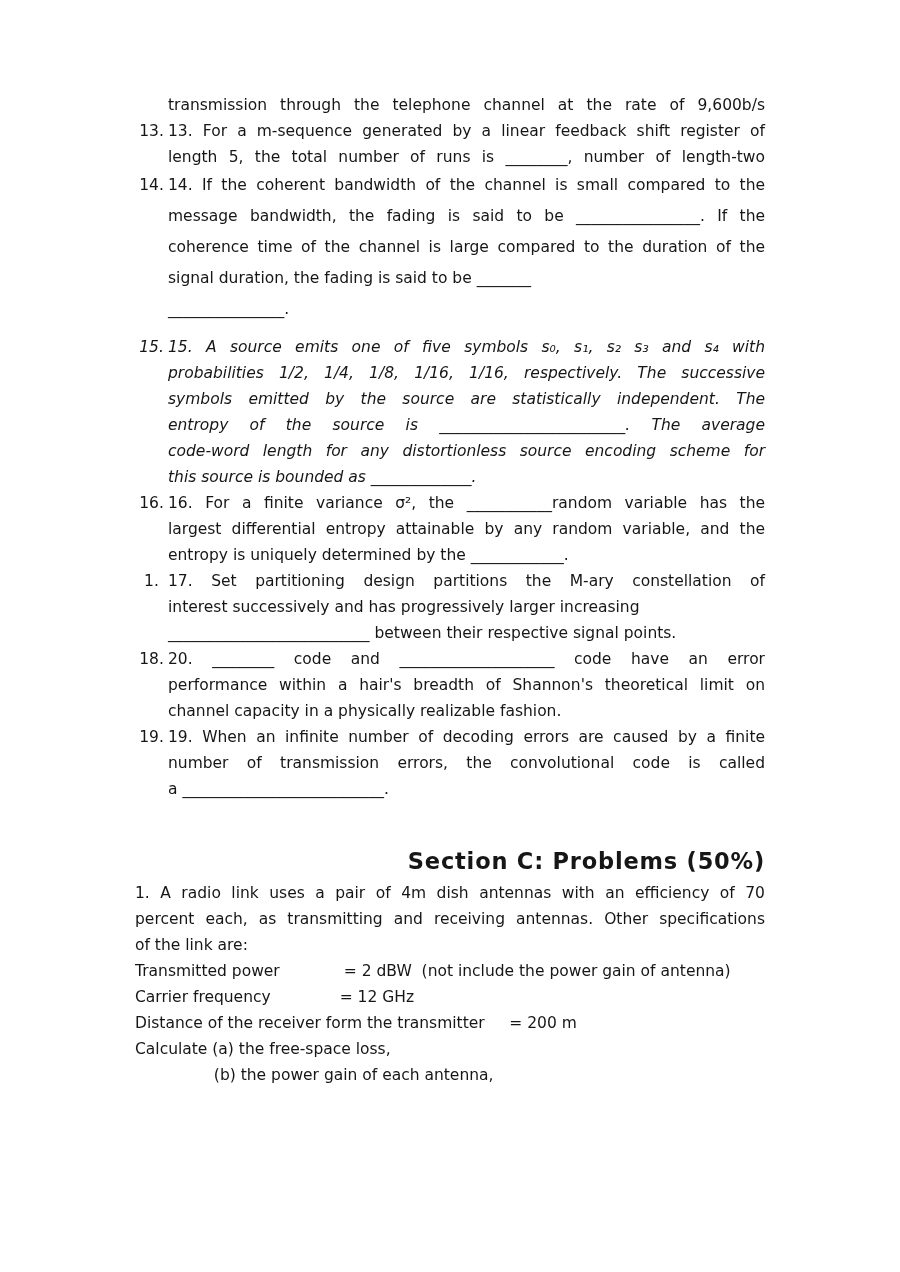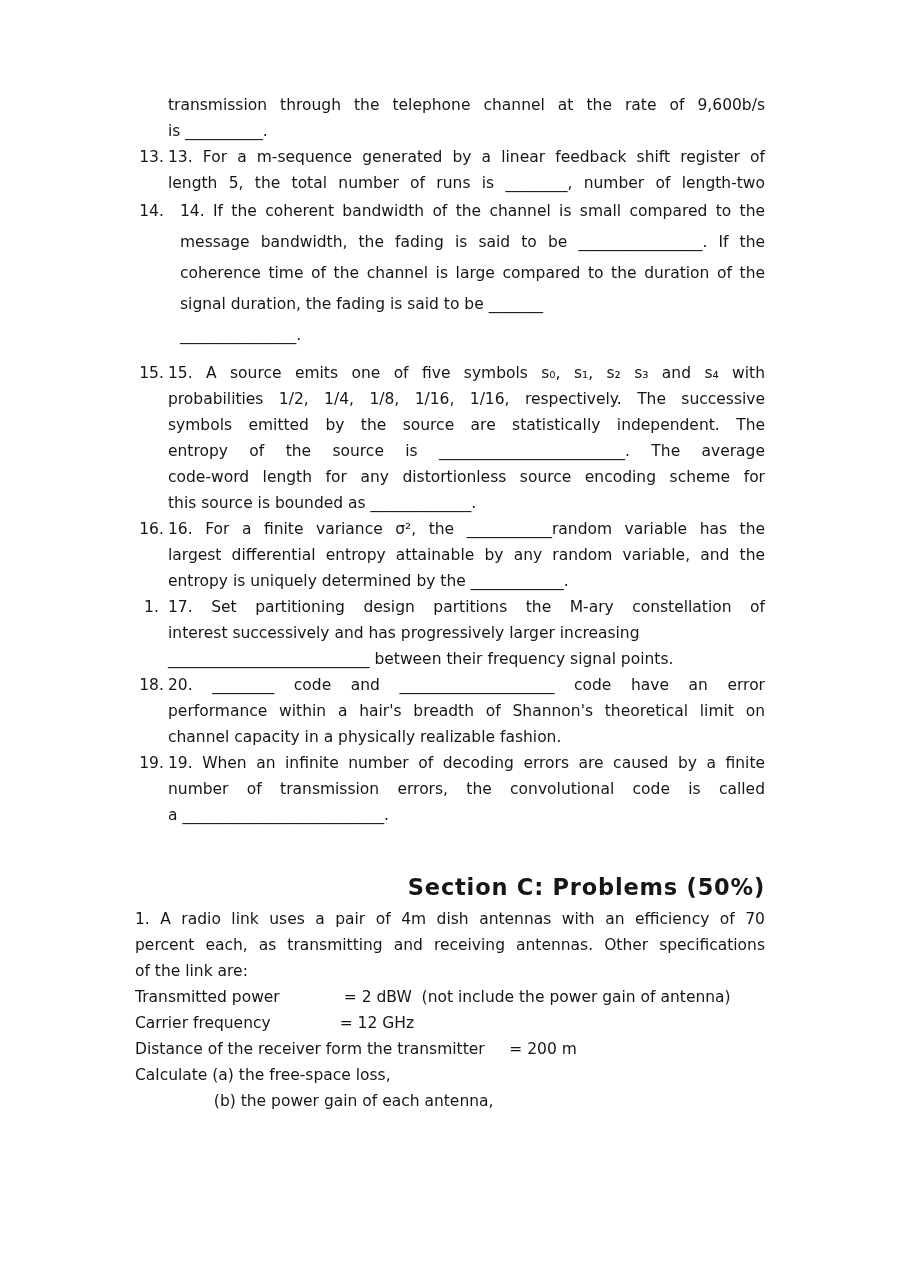--- a/index.html
+++ b/index.html
@@ -54,7 +54,6 @@
 
   <div class="indent">
     <div class="jbody">transmission through the telephone channel at the rate of 9,600b/s</div>
-    <div class="tail">is __________.</div>
   </div>
 
   <div class="qitem">

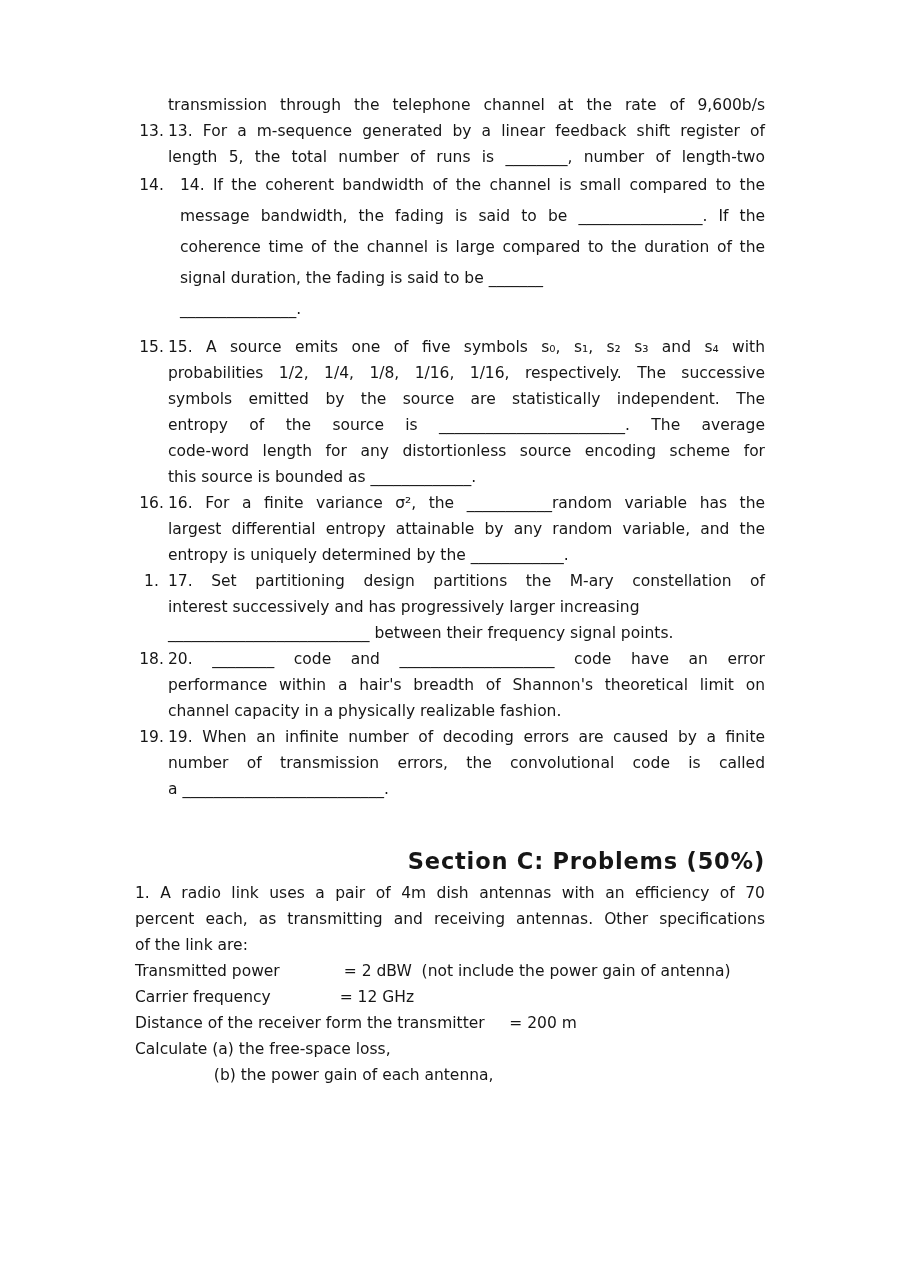--- a/index.html
+++ b/index.html
@@ -34,7 +34,7 @@
   
   .tail { white-space: pre-wrap; }
   
-  .lh31 { line-height: 31px; gap: 12px; }
+  .lh31 { line-height: 31px; }
   
   .mt9 { margin-top: 9px; }
   .heading {

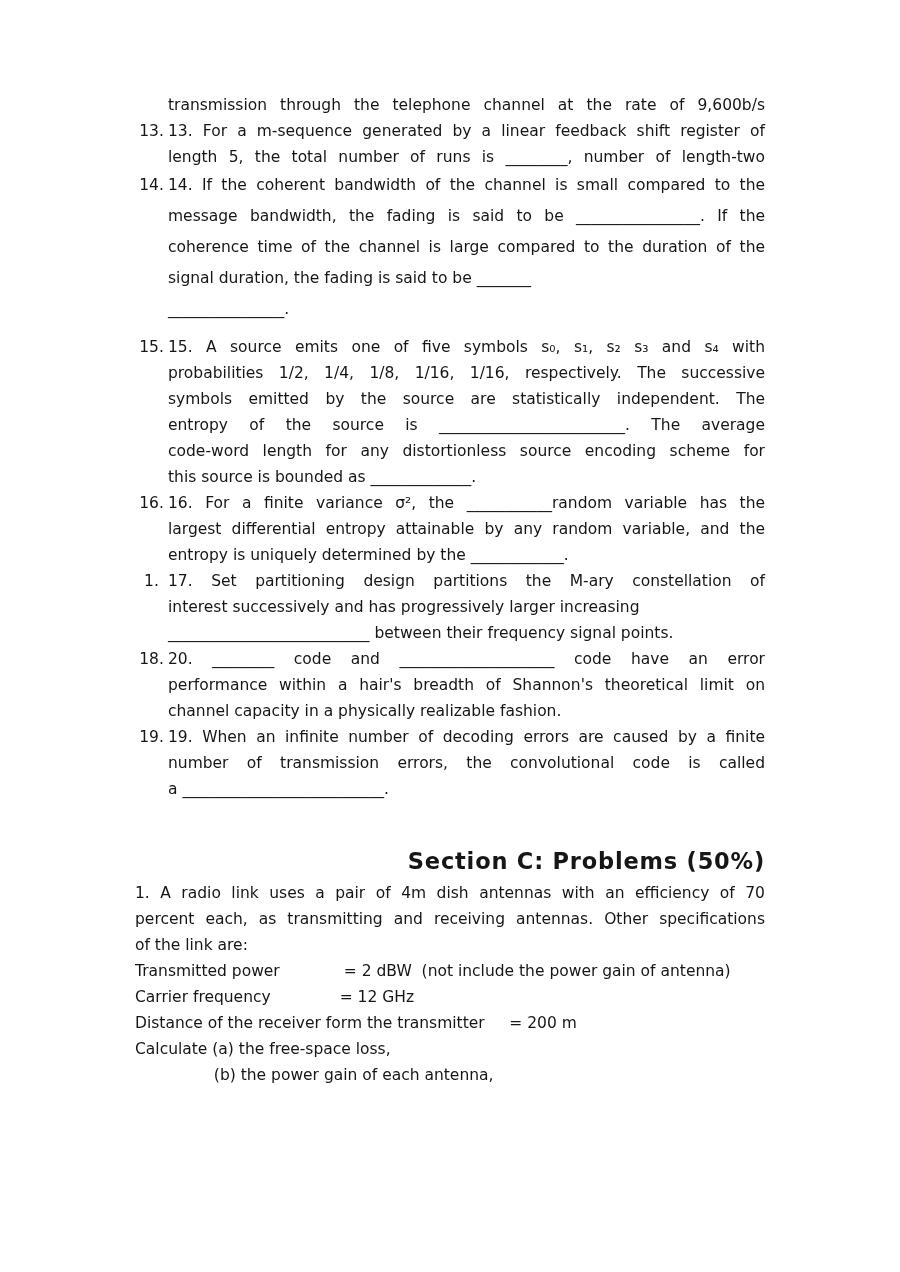--- a/index.html
+++ b/index.html
@@ -36,7 +36,7 @@
   
   .lh31 { line-height: 31px; }
   
-  .mt9 { margin-top: 9px; }
+  .mt9 { margin-top: 9px; font-style: italic; }
   .heading {
     margin: 42px 0 0 0;
     font-size: 22.5px;

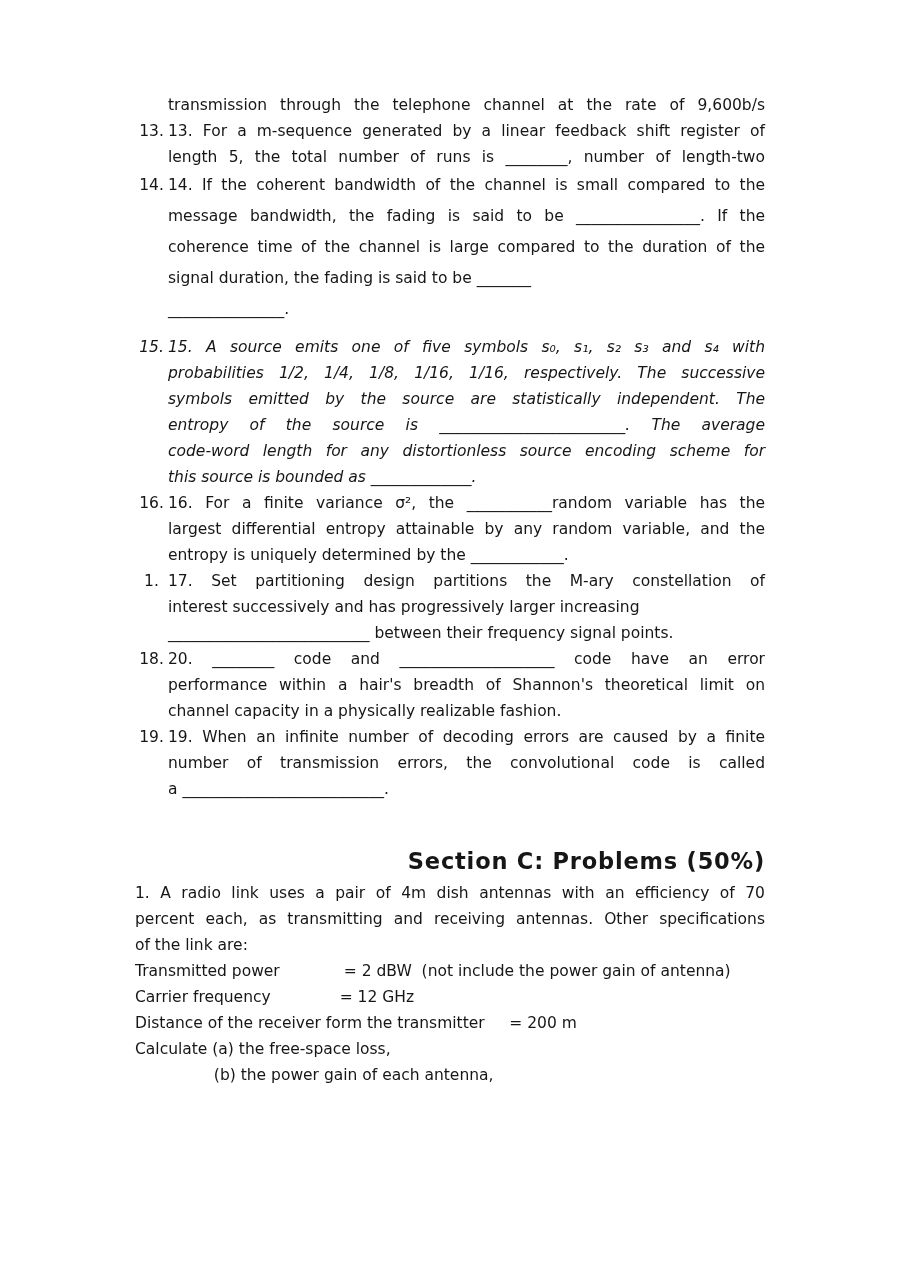--- a/index.html
+++ b/index.html
@@ -101,7 +101,7 @@
     <div class="qbody">
       <div class="jbody">17.  Set partitioning design partitions the M-ary constellation of</div>
       <div class="tail">interest successively and has progressively larger increasing
-__________________________ between their frequency signal points.</div>
+__________________________ between their respective signal points.</div>
     </div>
   </div>
 

